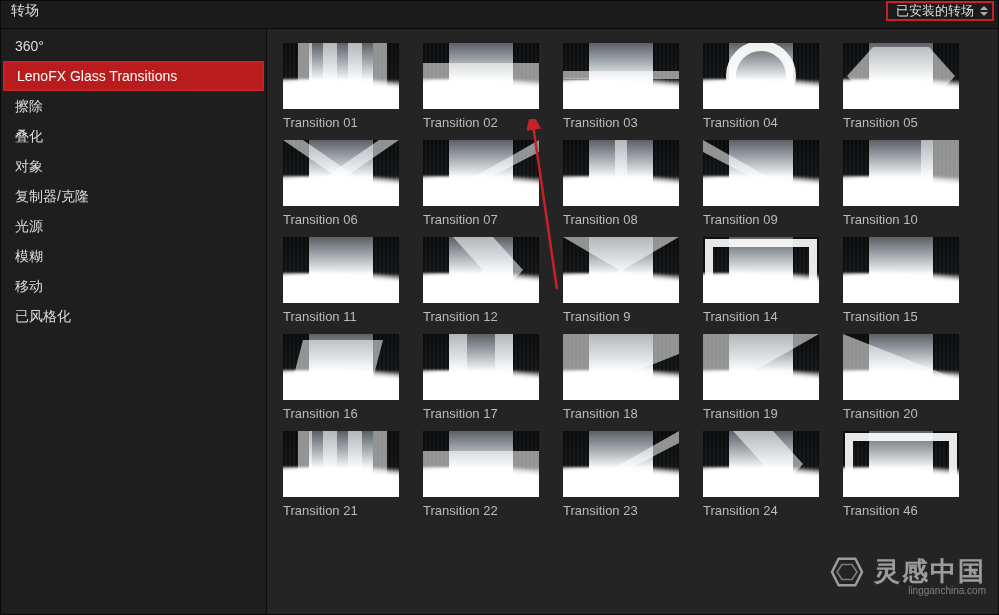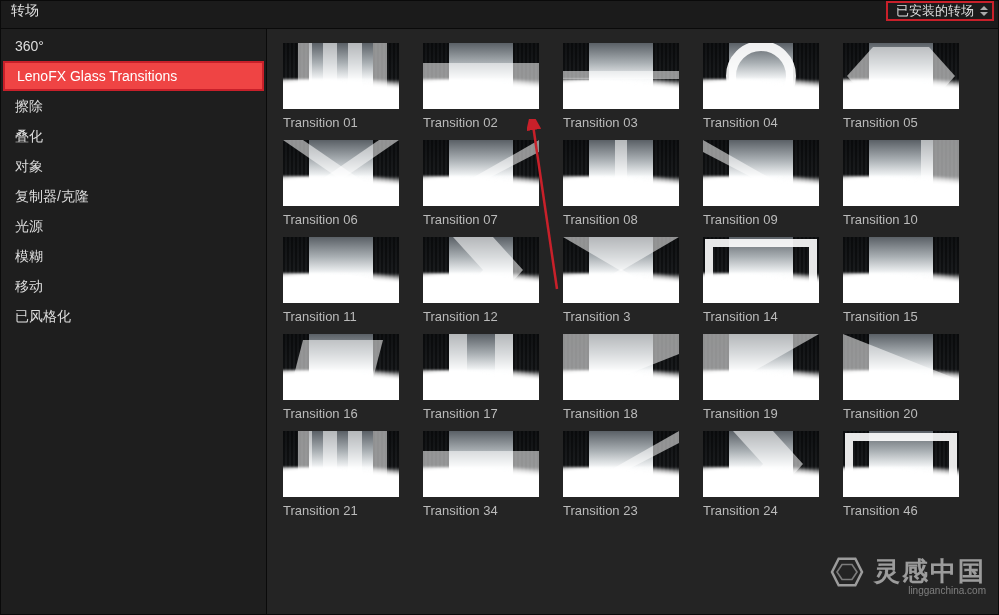--- a/index.html
+++ b/index.html
@@ -86,7 +86,7 @@
     white-space: nowrap;
   }
   .sb-item.selected {
-    background: #ef4444;
+    background: #b91c1c;
     color: #fff;
     border: 2px solid #c8202a;
     height: 30px;

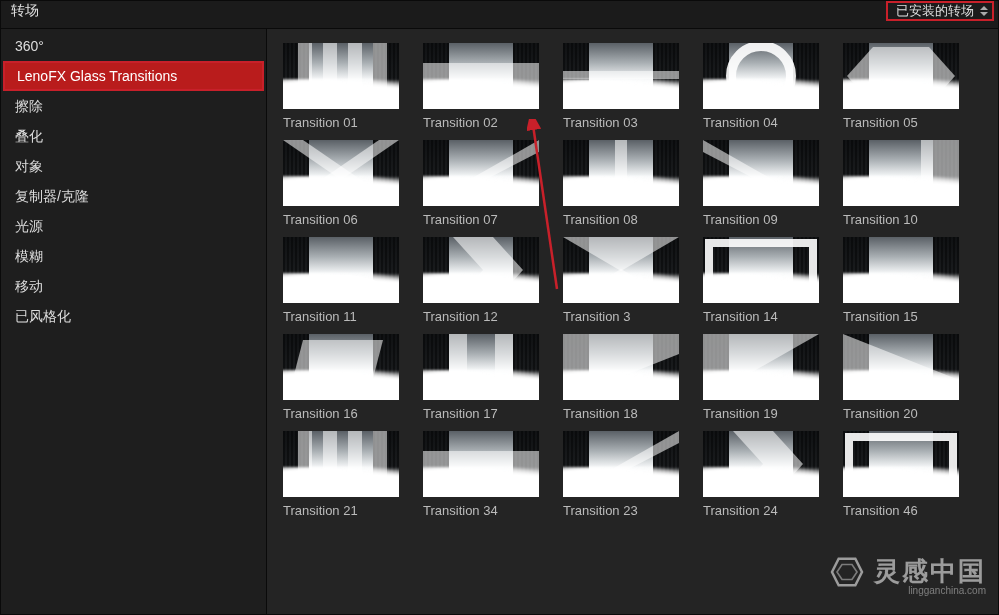--- a/index.html
+++ b/index.html
@@ -400,7 +400,7 @@
                 <polygon points="0,66 116,66 58,32" fill="rgba(255,255,255,0.55)"></polygon>
               </svg>
             </div>
-            <div class="tlabel">Transition 3</div>
+            <div class="tlabel">Transition 9</div>
           </div>
           <div class="tile">
             <div class="thumb">

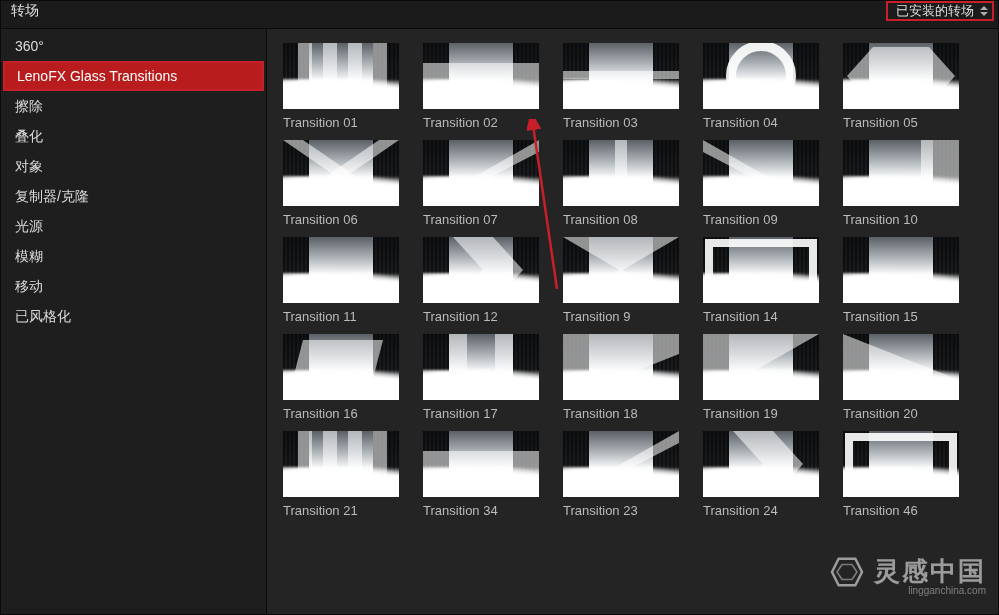--- a/index.html
+++ b/index.html
@@ -510,7 +510,7 @@
                 <rect x="0" y="20" width="116" height="26" fill="rgba(255,255,255,0.55)"></rect>
               </svg>
             </div>
-            <div class="tlabel">Transition 34</div>
+            <div class="tlabel">Transition 22</div>
           </div>
           <div class="tile">
             <div class="thumb">

